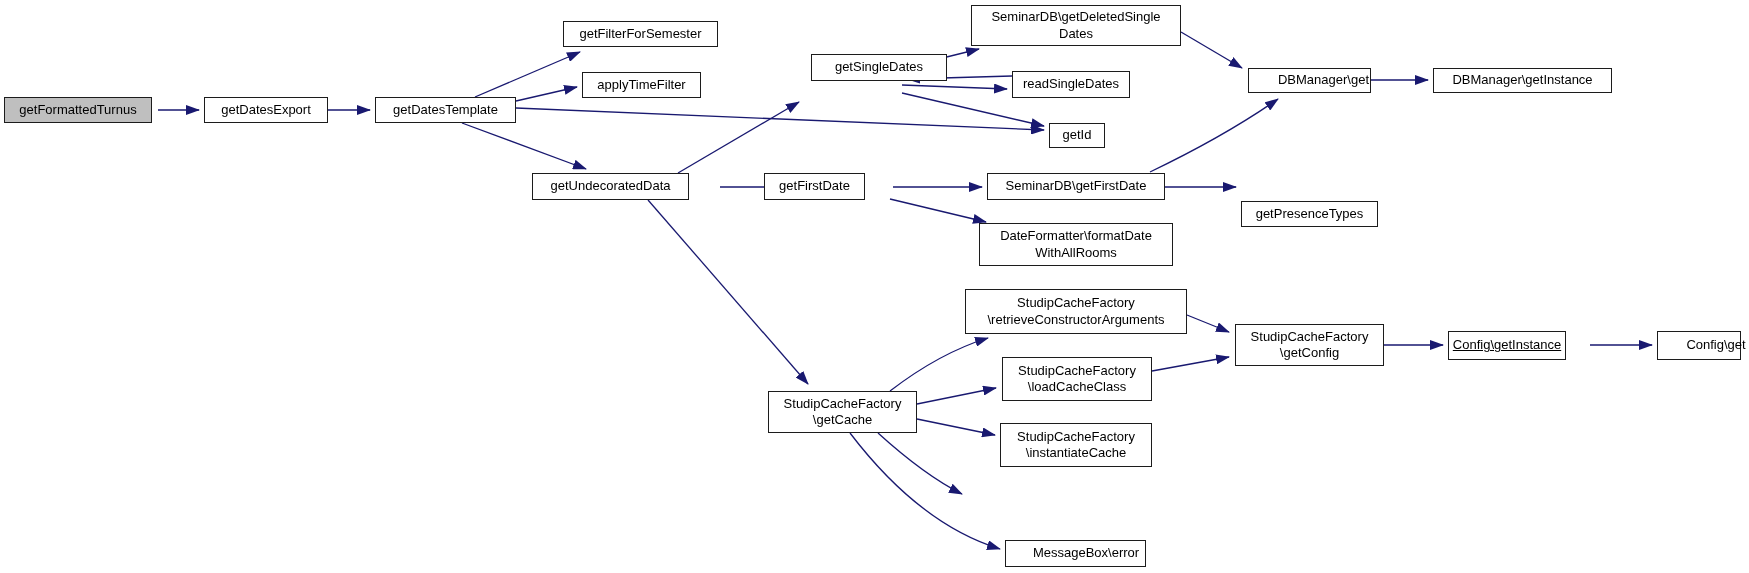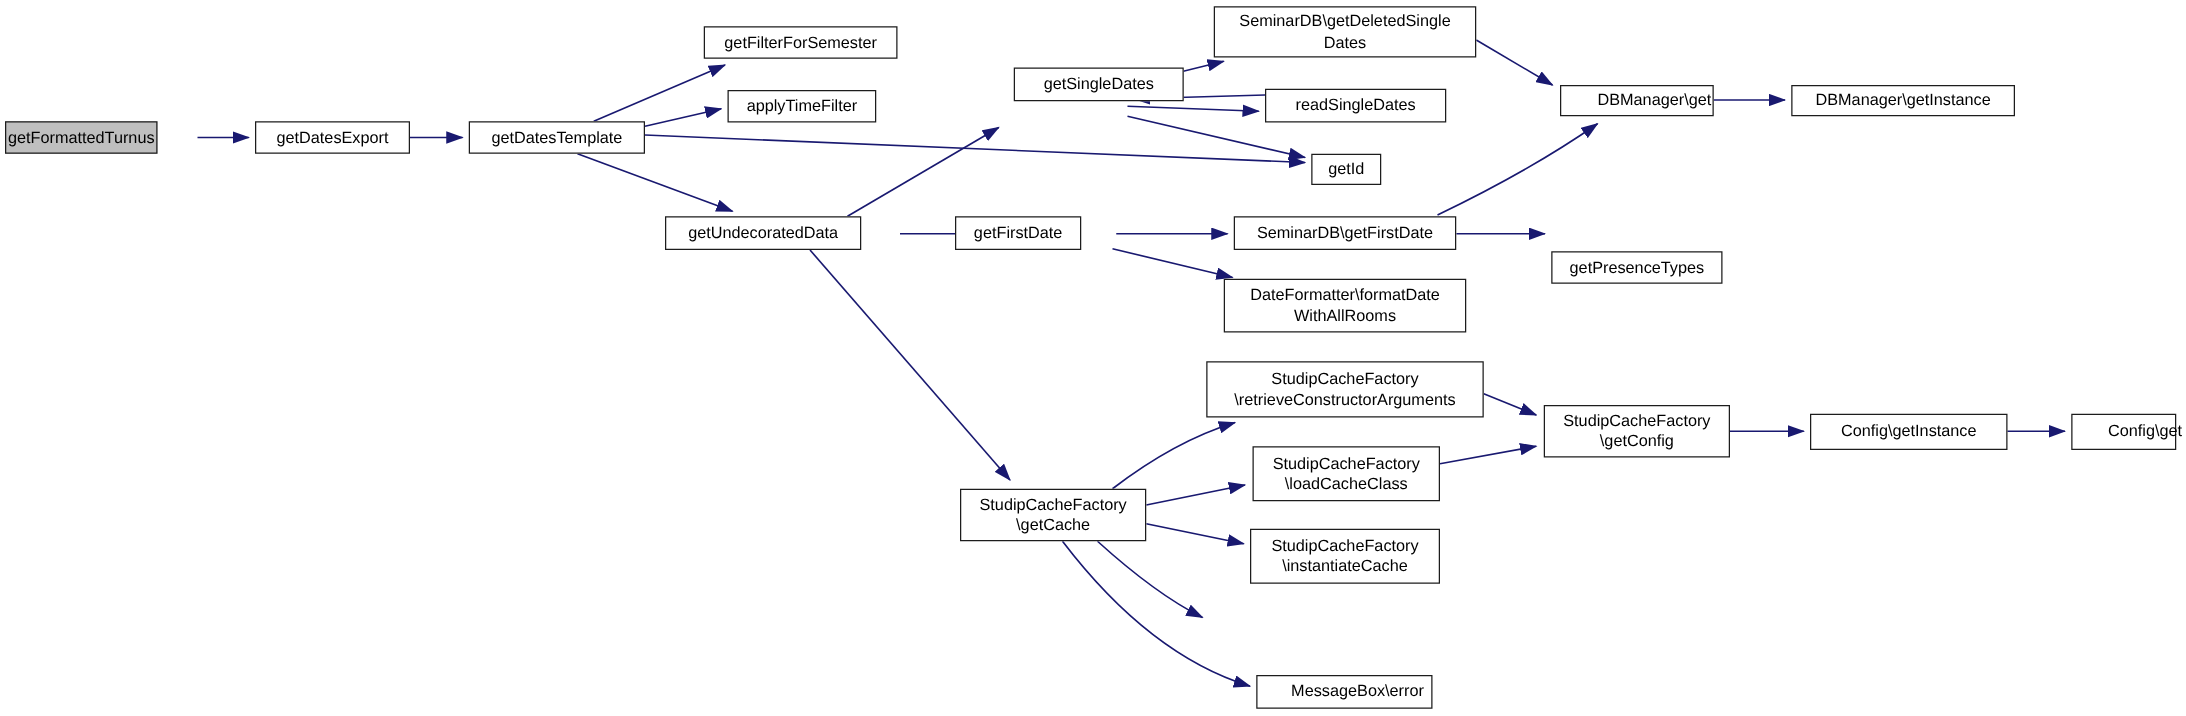--- a/index.html
+++ b/index.html
@@ -79,7 +79,7 @@
   <div class="node" style="left:783px; top:54px;  width:136px; height:27px;margin-left:28px;">getSingleDates</div>
   <div class="node" style="left:971px; top:5px; width:210px; height:41px;">SeminarDB\getDeletedSingle
 Dates</div>
-  <div class="node" style="left:1012px;top:71px;  width:145px; height:27px;">readSingleDates</div>
+  <div class="node" style="left:1012px;top:71px;  width:118px; height:27px;">readSingleDates</div>
   <div class="node" style="left:1049px;top:123px; width:56px;  height:25px;">getId</div>
   <div class="node" style="left:1248px;top:68px;  width:123px; height:25px;padding-left:28px;">DBManager\get</div>
   <div class="node" style="left:1433px;top:68px;  width:179px; height:25px;">DBManager\getInstance</div>

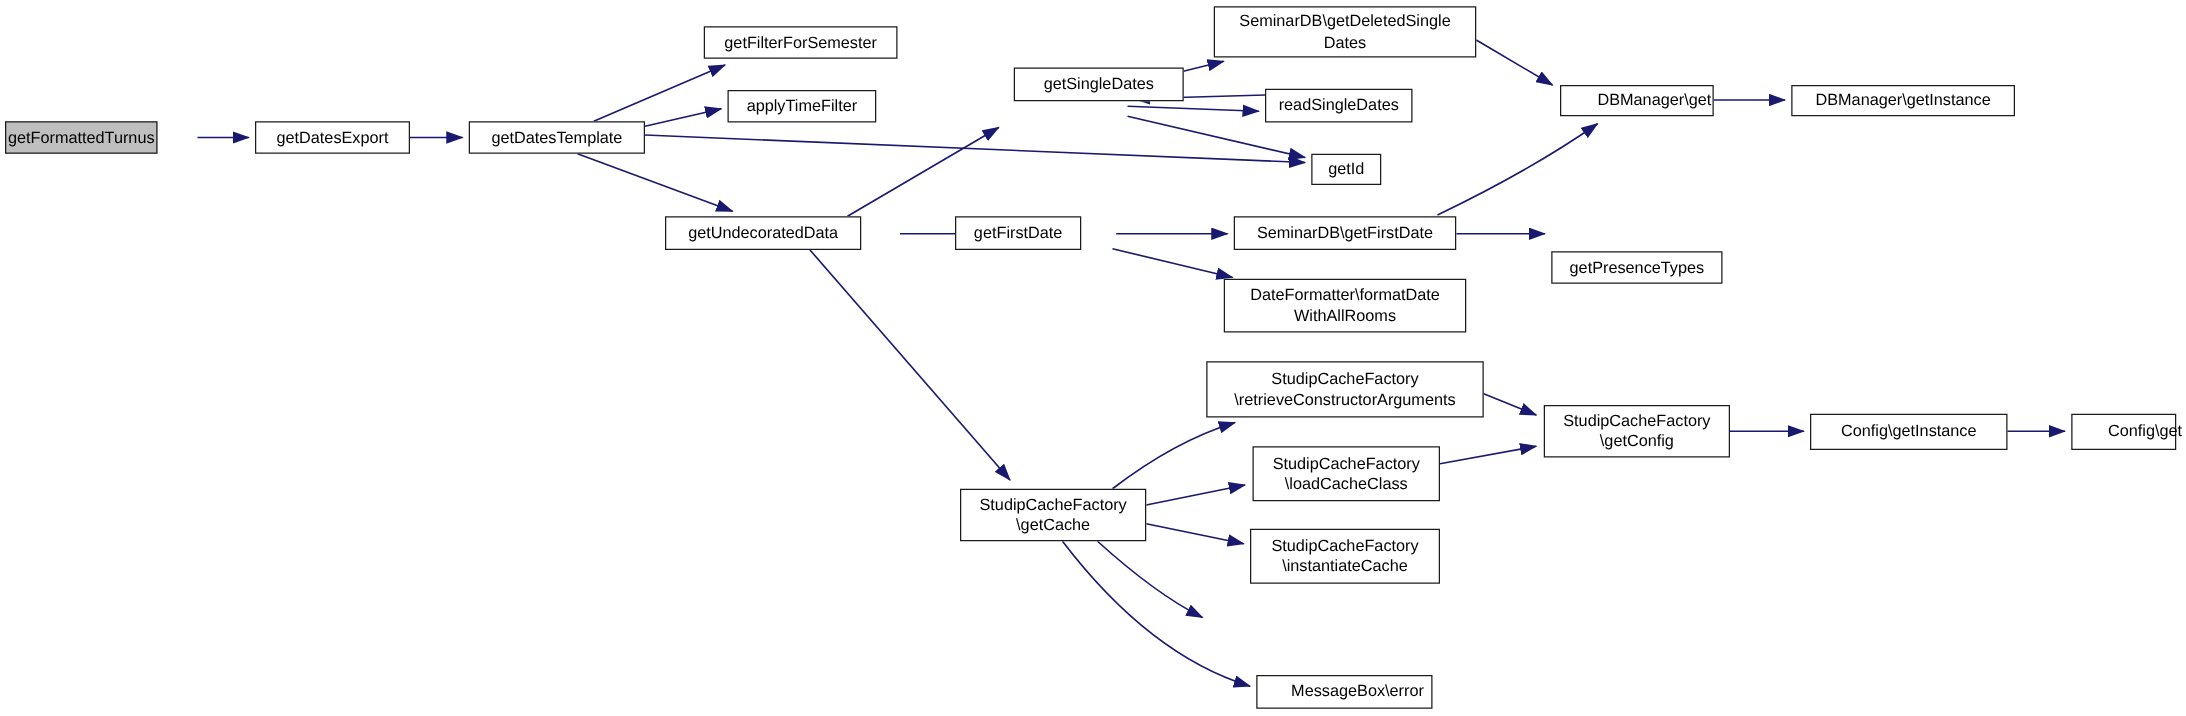--- a/index.html
+++ b/index.html
@@ -70,7 +70,7 @@
     <path class="edge" d="M 1590 345 L 1652 345" marker-end="url(#arrow)"></path>
   </svg>
 
-  <div class="node hl" style="left:4px;   top:97px;  width:122px; height:26px;">getFormattedTurnus</div>
+  <div class="node hl" style="left:4px;   top:97px;  width:148px; height:26px;">getFormattedTurnus</div>
   <div class="node" style="left:204px; top:97px;  width:124px; height:26px;">getDatesExport</div>
   <div class="node" style="left:375px; top:97px;  width:141px; height:26px;">getDatesTemplate</div>
   <div class="node" style="left:563px; top:21px;  width:155px; height:26px;">getFilterForSemester</div>

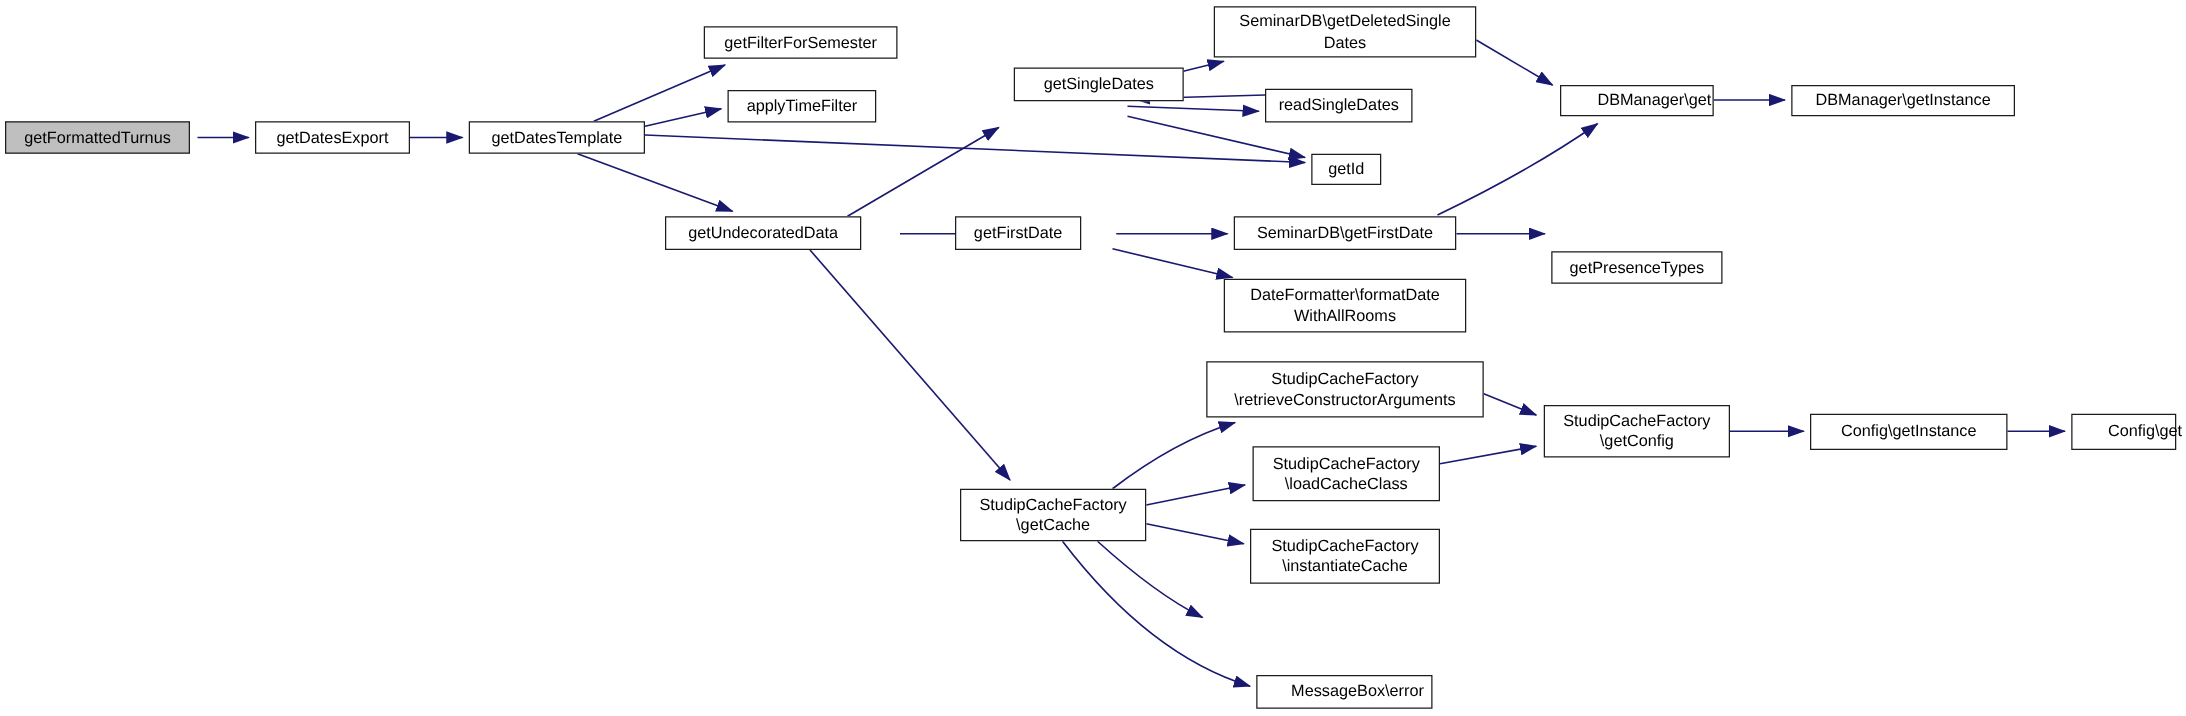--- a/index.html
+++ b/index.html
@@ -99,7 +99,7 @@
   <div class="node" style="left:1005px;top:540px; width:141px; height:27px;padding-left:21px;">MessageBox\error</div>
   <div class="node" style="left:1235px;top:324px; width:149px; height:42px;">StudipCacheFactory
 \getConfig</div>
-  <div class="node" style="left:1448px;top:331px; width:158px; height:29px;">Config\getInstance</div>
+  <div class="node" style="left:1448px;top:331px; width:118px; height:29px;text-decoration:underline;">Config\getInstance</div>
   <div class="node" style="left:1657px;top:331px; width:84px;  height:29px;padding-left:34px;">Config\get</div>
 
 </div>

